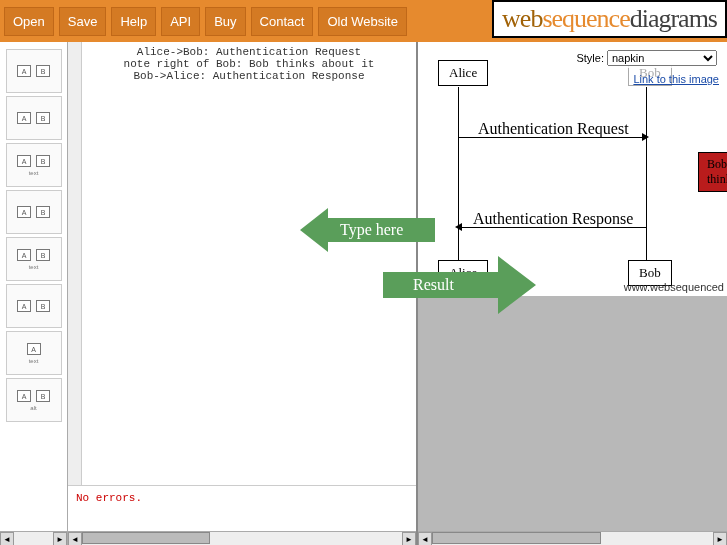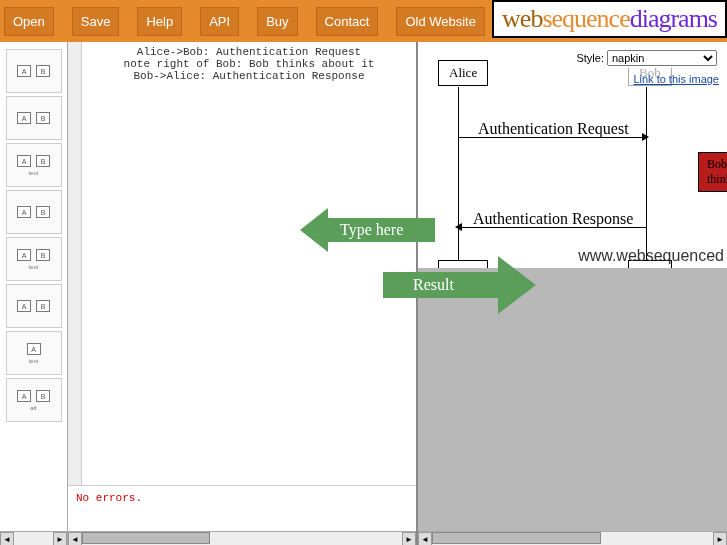--- a/index.html
+++ b/index.html
@@ -6,7 +6,7 @@
 body { font-family: Arial, sans-serif; font-size: 12px; background: #fff; width: 727px; height: 545px; overflow: hidden; position: relative; }
 
 .topbar { background: #e68a2e; height: 42px; display: flex; align-items: center; padding: 0 4px; }
-.menu { display: flex; gap: 18px; }
+.menu { display: flex; gap: 5px; }
 .menu-item { background: #d47a23; border: 1px solid #c06818; color: #fff; padding: 6px 8px; font-size: 13px; cursor: pointer; }
 .logo { position: absolute; right: 0; top: 0; background: #fff; border: 2px solid #000; padding: 2px 8px; font-size: 26px; font-family: Georgia, serif; letter-spacing: -1px; }
 .logo .w { color: #a16207; }

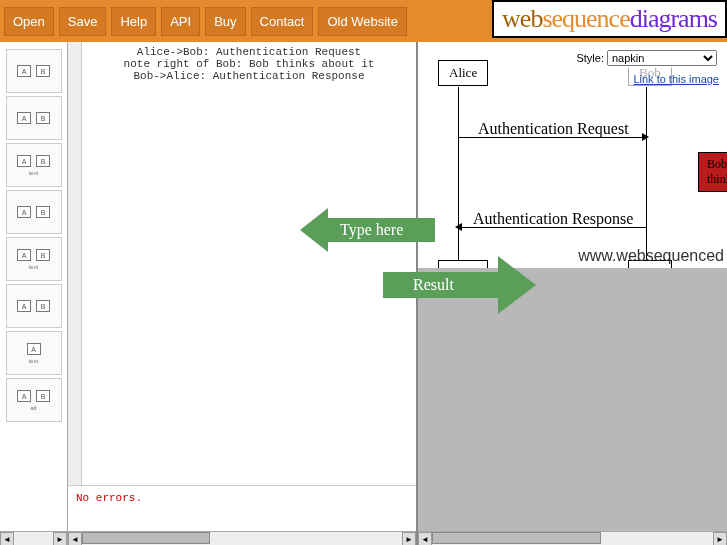--- a/index.html
+++ b/index.html
@@ -11,7 +11,7 @@
 .logo { position: absolute; right: 0; top: 0; background: #fff; border: 2px solid #000; padding: 2px 8px; font-size: 26px; font-family: Georgia, serif; letter-spacing: -1px; }
 .logo .w { color: #a16207; }
 .logo .s { color: #e68a2e; }
-.logo .d { color: #6d28d9; }
+.logo .d { color: #404040; }
 
 .main { display: flex; height: 503px; }
 

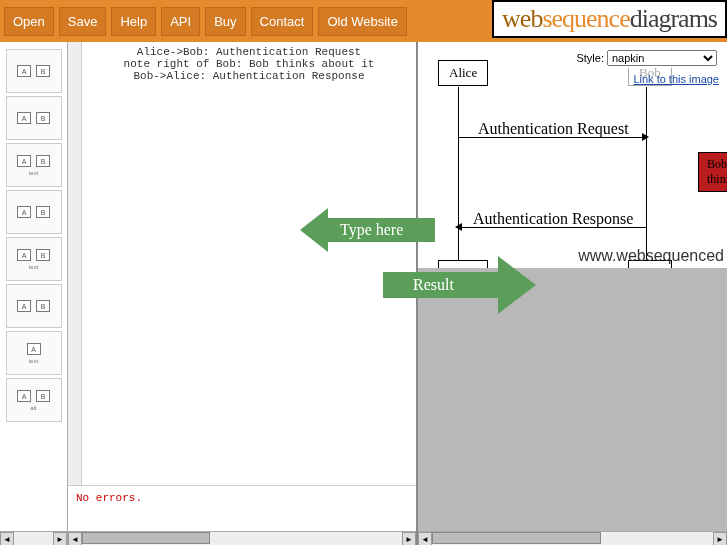--- a/index.html
+++ b/index.html
@@ -36,7 +36,7 @@
 .style-select { font-size: 11px; width: 110px; }
 .link-img { color: #1a4ba8; text-decoration: underline; cursor: pointer; display: block; margin-top: 5px; }
 
-.diagram { background: #fff; height: 226px; position: relative; overflow: hidden; font-family: "Comic Sans MS", cursive; }
+.diagram { background: #fff; height: 254px; position: relative; overflow: hidden; font-family: "Comic Sans MS", cursive; }
 .actor { position: absolute; border: 1.5px solid #000; padding: 4px 10px; background: #fff; font-size: 13px; }
 .lifeline { position: absolute; width: 1px; background: #000; }
 .msg { position: absolute; font-size: 16px; }

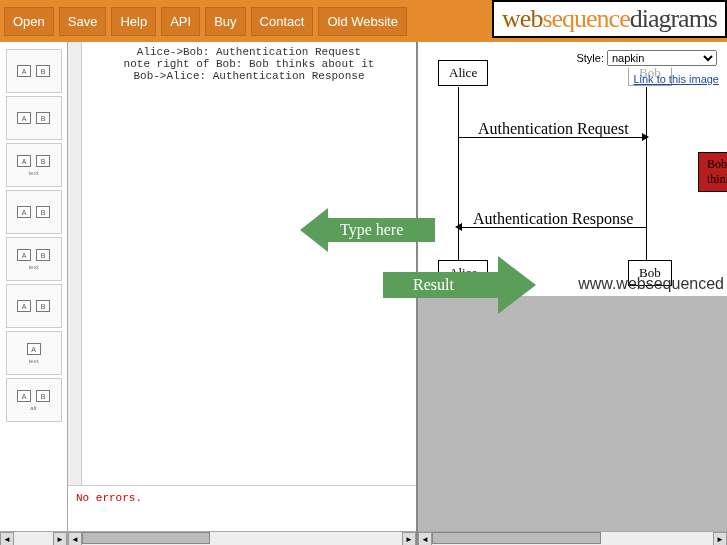--- a/index.html
+++ b/index.html
@@ -43,7 +43,7 @@
 .msg-line { position: absolute; height: 1px; background: #000; }
 .msg-arrow { position: absolute; width: 0; height: 0; border-top: 4px solid transparent; border-bottom: 4px solid transparent; }
 .note-box { position: absolute; border: 1.5px solid #000; padding: 4px 8px; background: #b91c1c; font-size: 12px; margin-left: 32px; }
-.watermark { position: absolute; bottom: 3px; right: 3px; font-family: Arial; font-size: 16px; color: #333; }
+.watermark { position: absolute; bottom: 3px; right: 3px; font-family: Arial; font-size: 11px; color: #333; }
 
 .arrow-callout { position: absolute; z-index: 20; }
 .arrow-shape { fill: #5a9e5a; }

